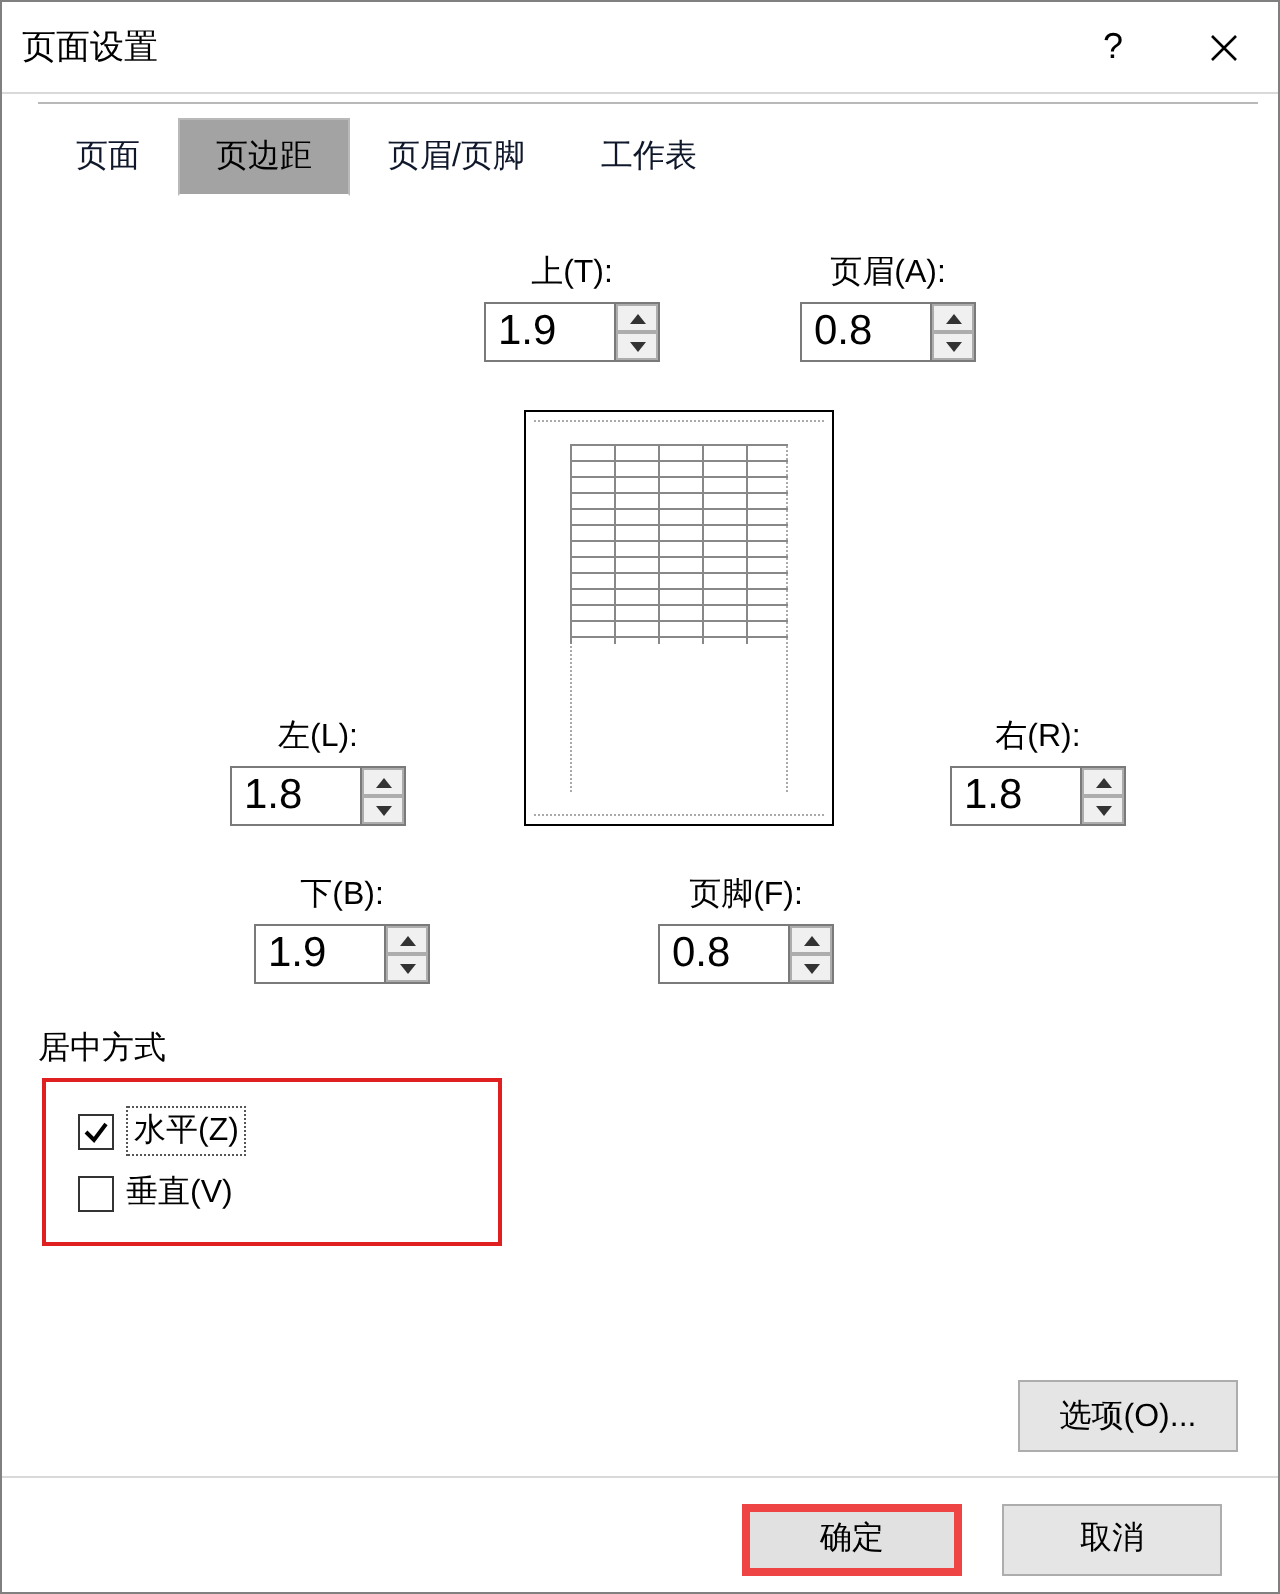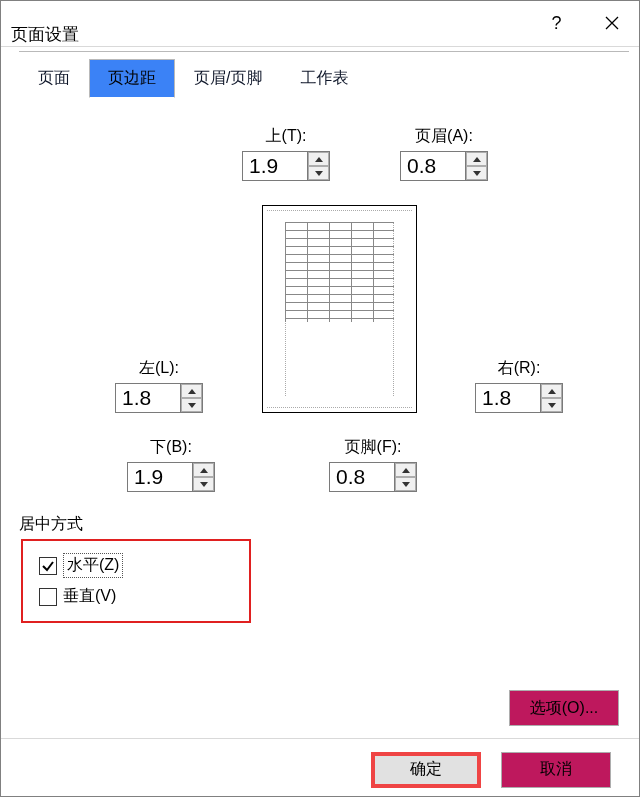--- a/index.html
+++ b/index.html
@@ -25,7 +25,7 @@
     height: 46px;
     border-bottom: 1px solid #d9d9d9;
     display: flex;
-    align-items: flex-end;
+    align-items: center;
     padding-left: 10px;
   }
   .titlebar .title {

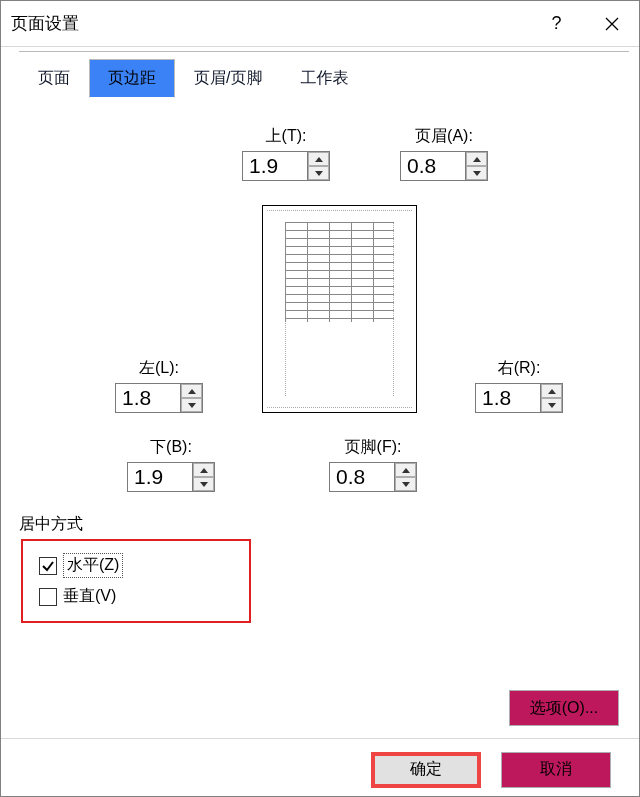--- a/index.html
+++ b/index.html
@@ -64,7 +64,7 @@
     color: #0f172a;
   }
   .tab.active {
-    background: #3b82f6;
+    background: #a3a3a3;
     border: 1px solid #b9b9b9;
     border-bottom-color: #fff;
     position: relative;

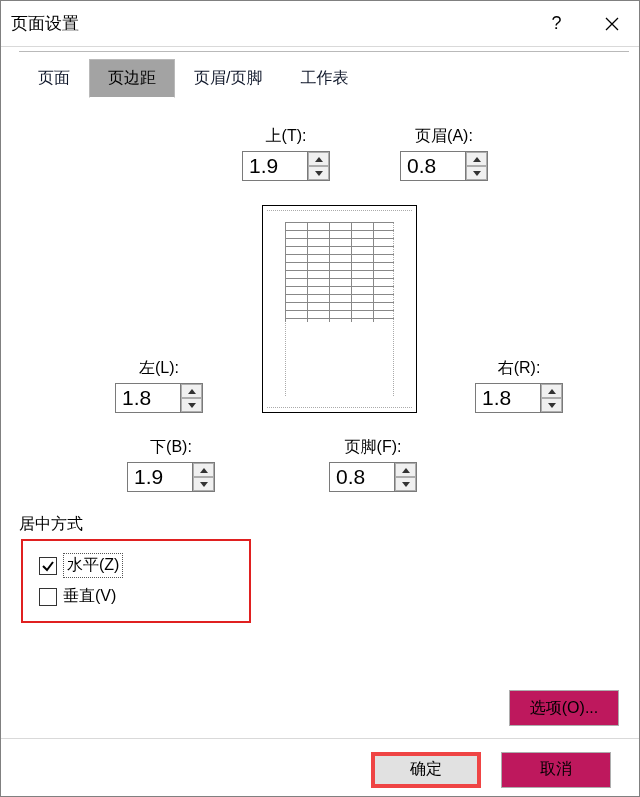--- a/index.html
+++ b/index.html
@@ -238,7 +238,7 @@
     min-width: 110px;
     height: 36px;
     padding: 0 14px;
-    background: #be185d;
+    background: #e5e5e5;
     border: 1px solid #adadad;
     font-size: 16px;
     display: inline-flex;

